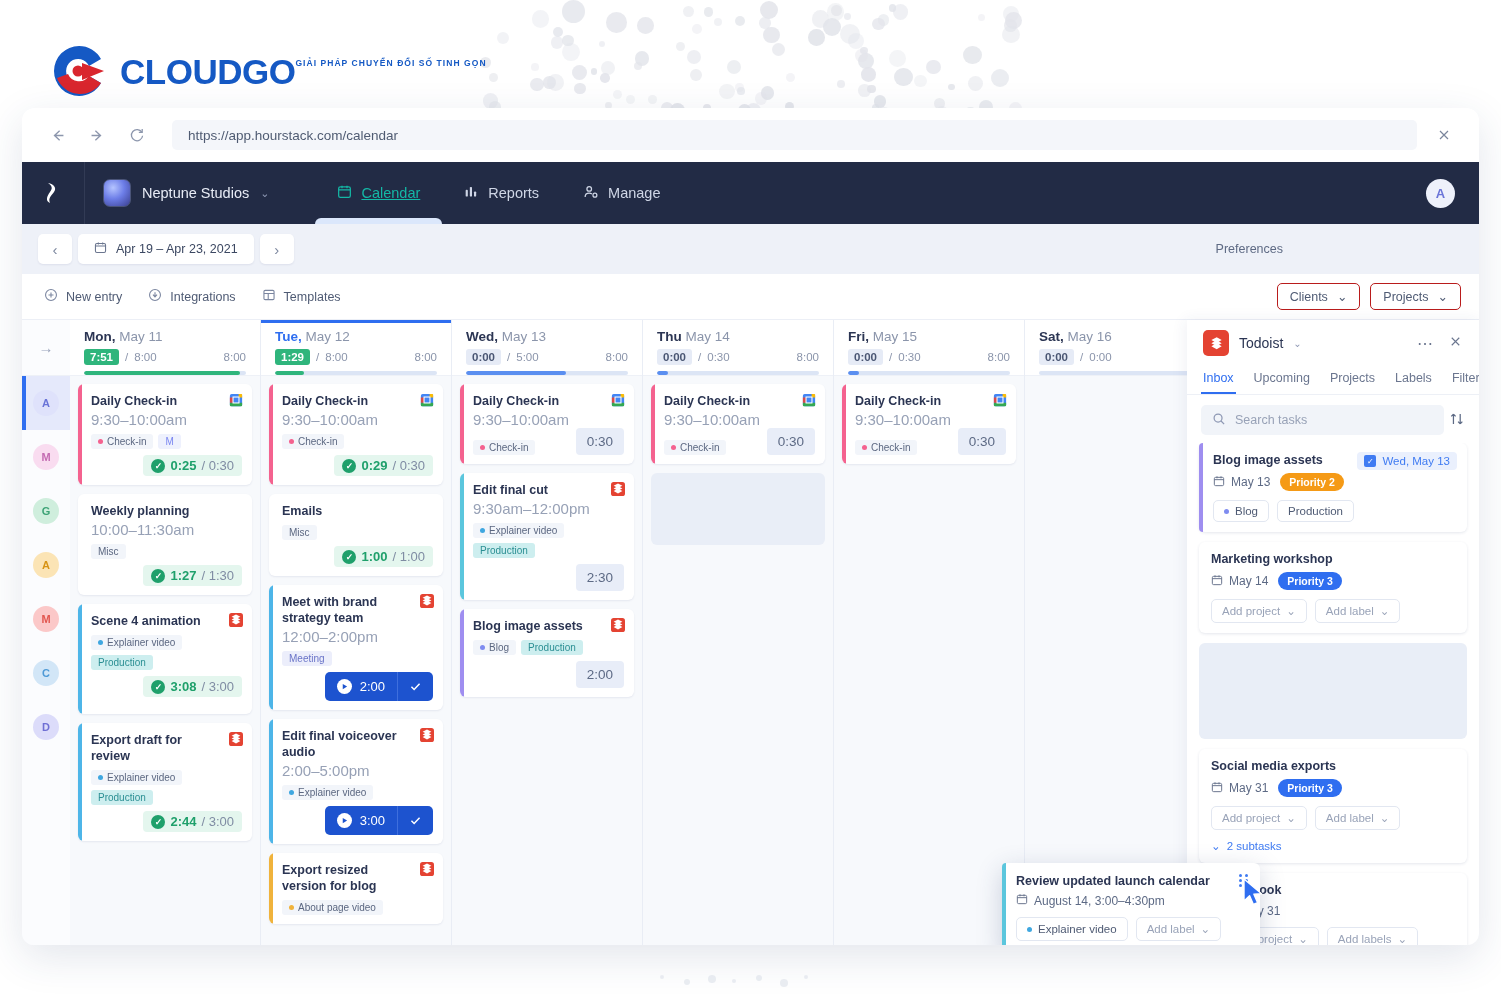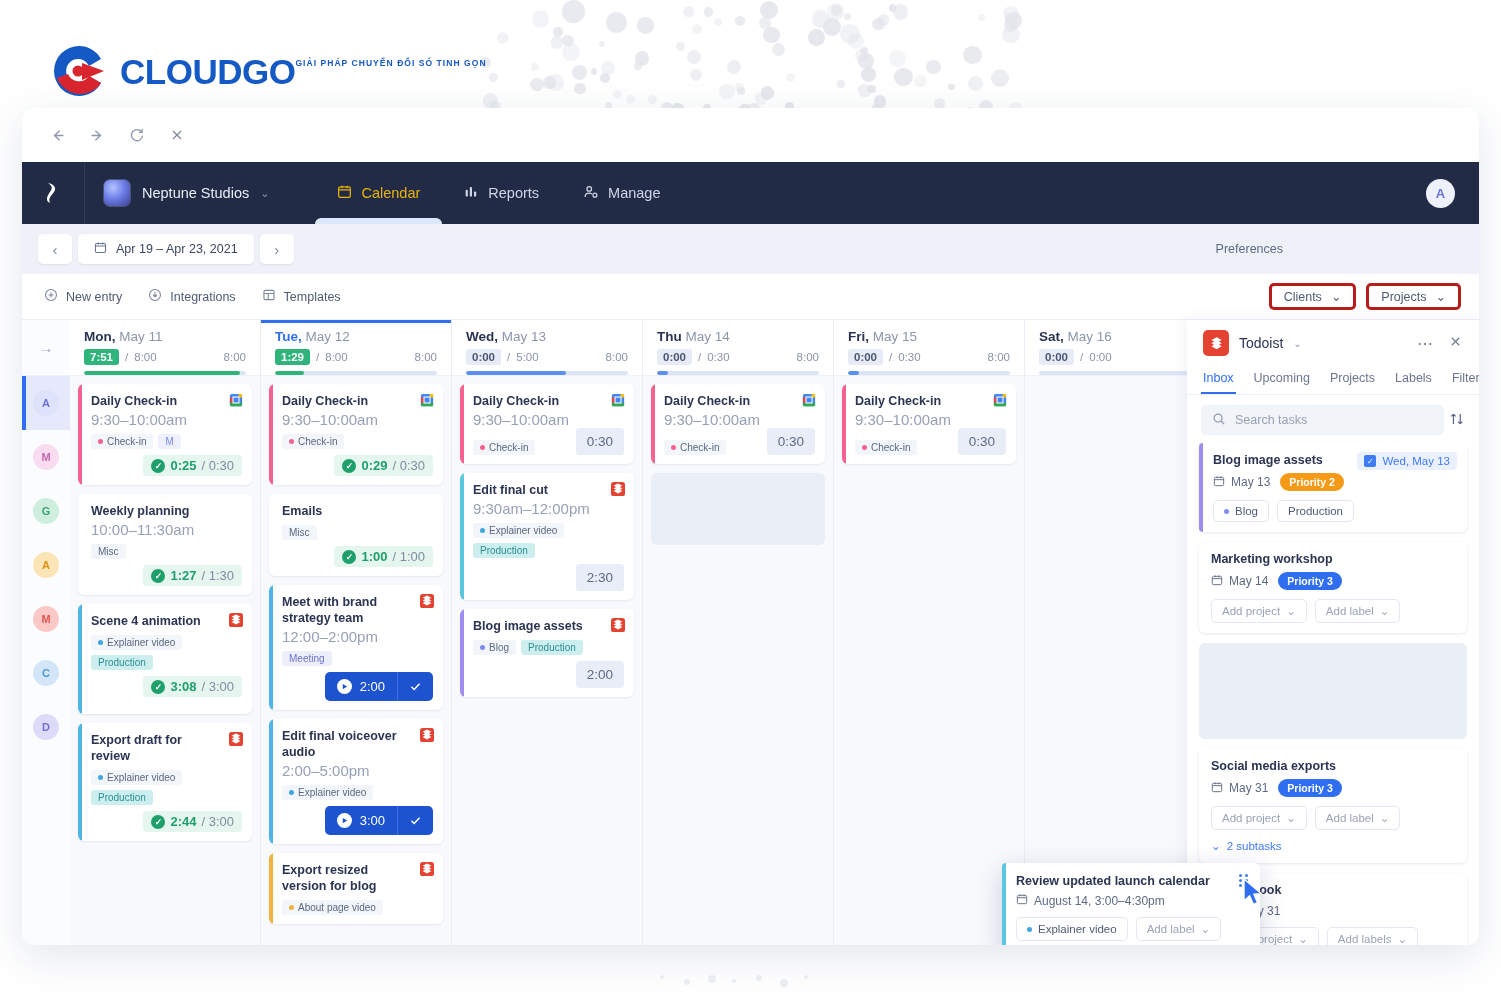--- a/index.html
+++ b/index.html
@@ -320,6 +320,7 @@
             <path d="M16.5 2.5v4.2h-4.2"></path>
           </svg>
       </div>
+      <div class="urlfield">https://app.hourstack.com/calendar</div>
       <div class="urlclose">
         <svg width="16" height="16" viewBox="0 0 20 20" fill="none" stroke="currentColor" stroke-width="1.5">
             <path d="M5 5l10 10M15 5L5 15"></path>

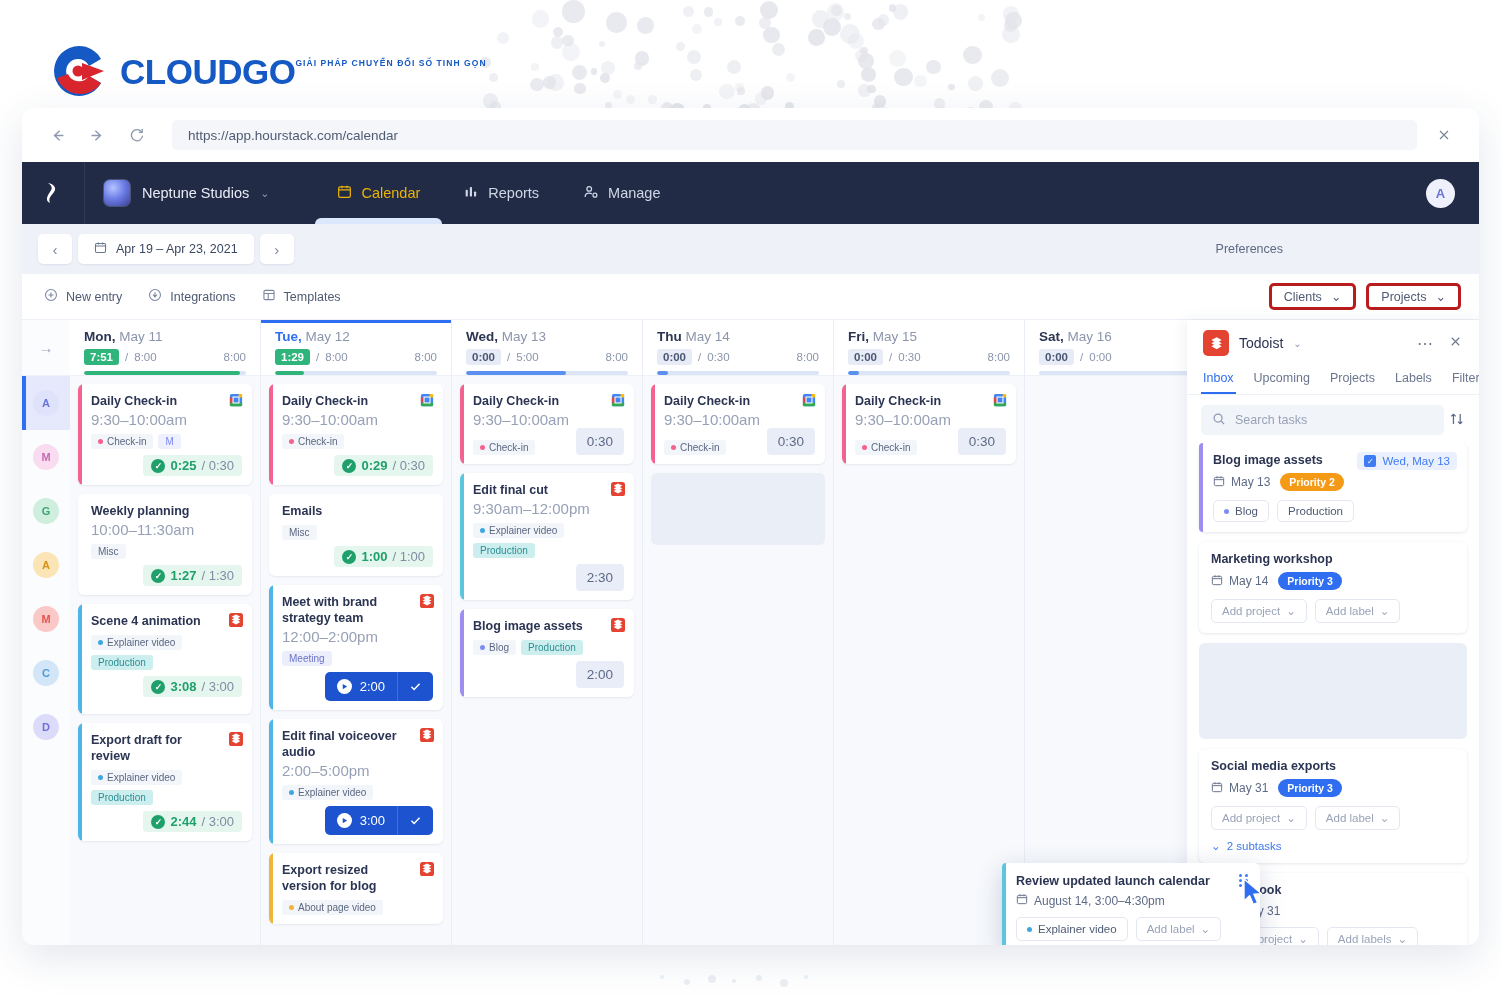--- a/index.html
+++ b/index.html
@@ -50,7 +50,7 @@
   .navitems { display:flex; align-items:center; height:62px; margin-left:26px; }
   .navitem { display:flex; align-items:center; gap:9px; color:#cfd6e6; font-size:14.5px;
              padding:0 22px; height:62px; position:relative; }
-  .navitem.active { color:#eab308; }
+  .navitem.active { color:#14b8a6;text-decoration:underline; }
   .navitem.active::after { content:""; position:absolute; left:0; right:0; bottom:-6px; height:12px;
                            border-radius:6px 6px 0 0; background:#dbe7fb; }
   .nav-avatar { position:absolute; right:24px; top:17px; width:29px; height:29px; border-radius:50%;

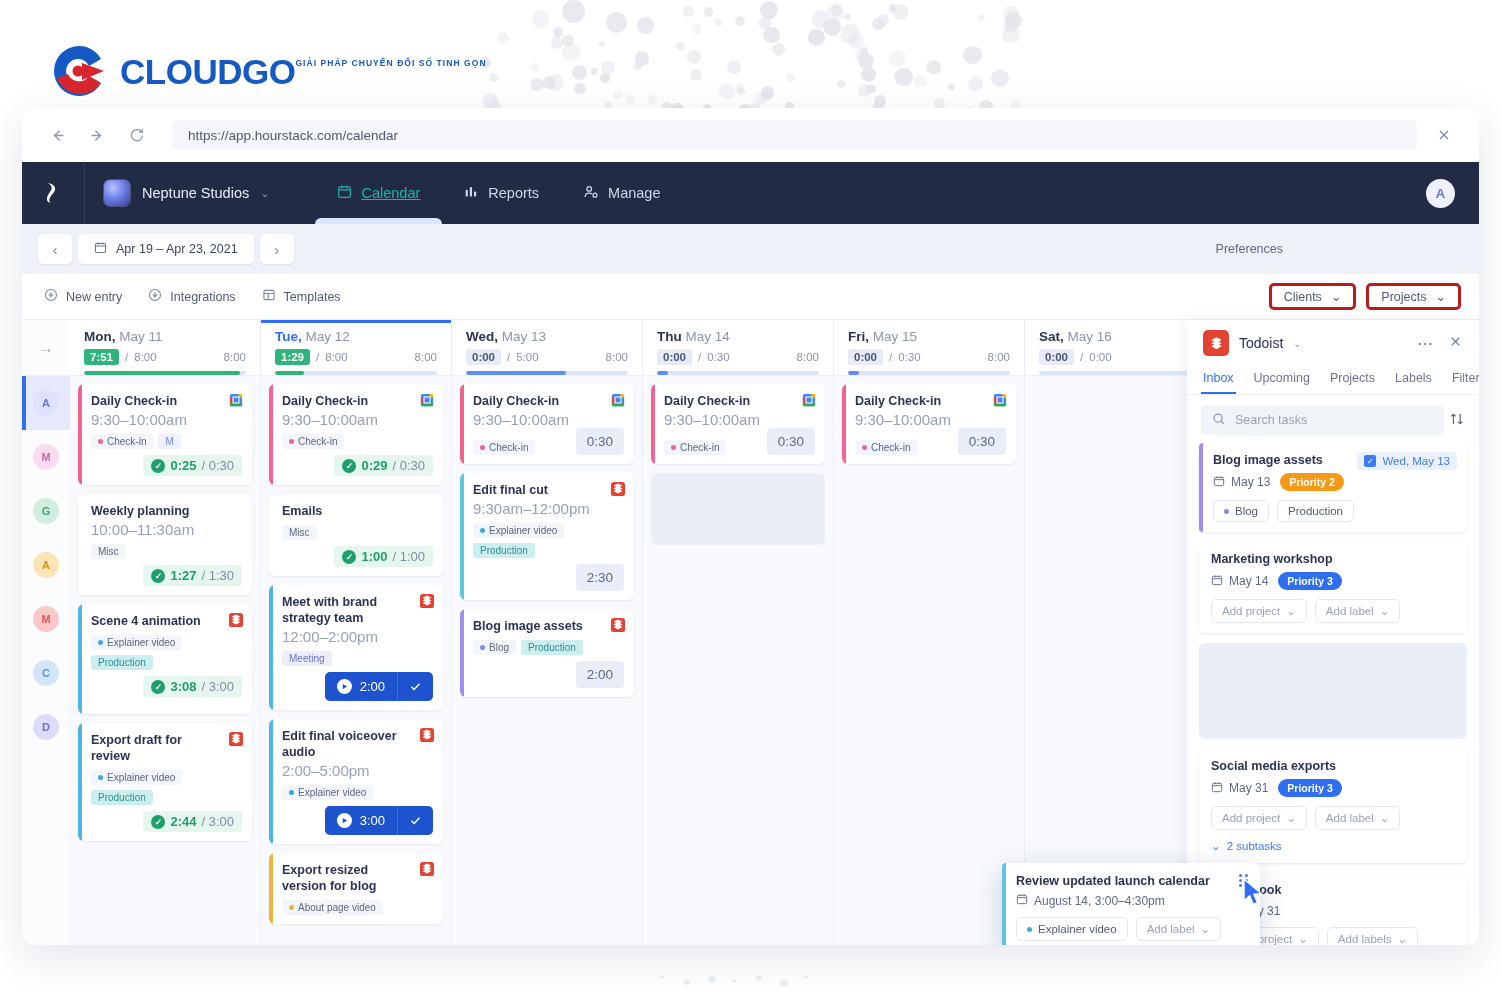--- a/index.html
+++ b/index.html
@@ -72,7 +72,7 @@
              border-bottom:1px solid #eceff6; position:relative; }
   .action { display:flex; align-items:center; gap:8px; font-size:12.5px; color:#4f5b74; }
   .filters { position:absolute; right:0; display:flex; gap:10px; padding-right:18px; }
-  .chipbtn { height:27px; border:3px solid #b91c1c; border-radius:5px; display:flex; align-items:center;
+  .chipbtn { height:27px; border:1px solid #b91c1c; border-radius:5px; display:flex; align-items:center;
              gap:9px; padding:0 12px; font-size:12.5px; color:#4f5b74; background:#fff; }
 
   

